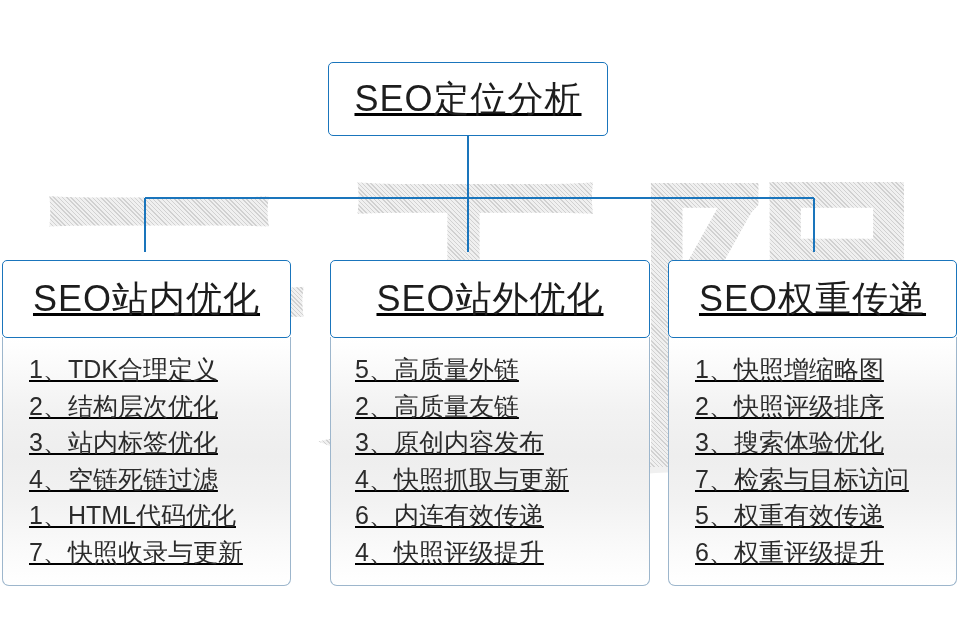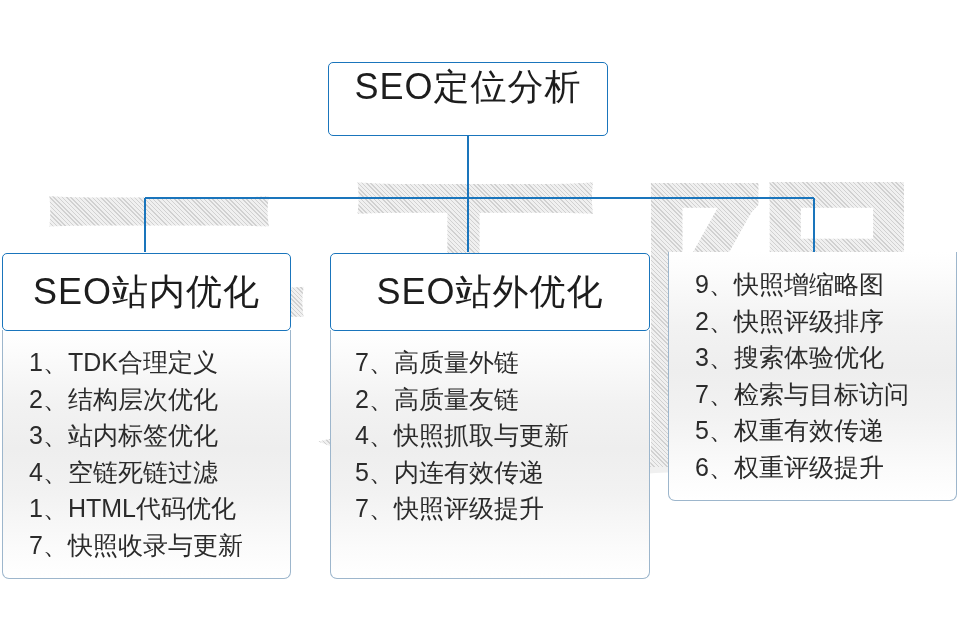--- a/index.html
+++ b/index.html
@@ -79,8 +79,10 @@
     border-radius: 5px;
     background: #ffffff;
     display: flex;
+    align-items: center;
     justify-content: center;
     z-index: 2;
+    text-decoration: underline;
   }
   #root-node .node-title {
     font-size: 36px;

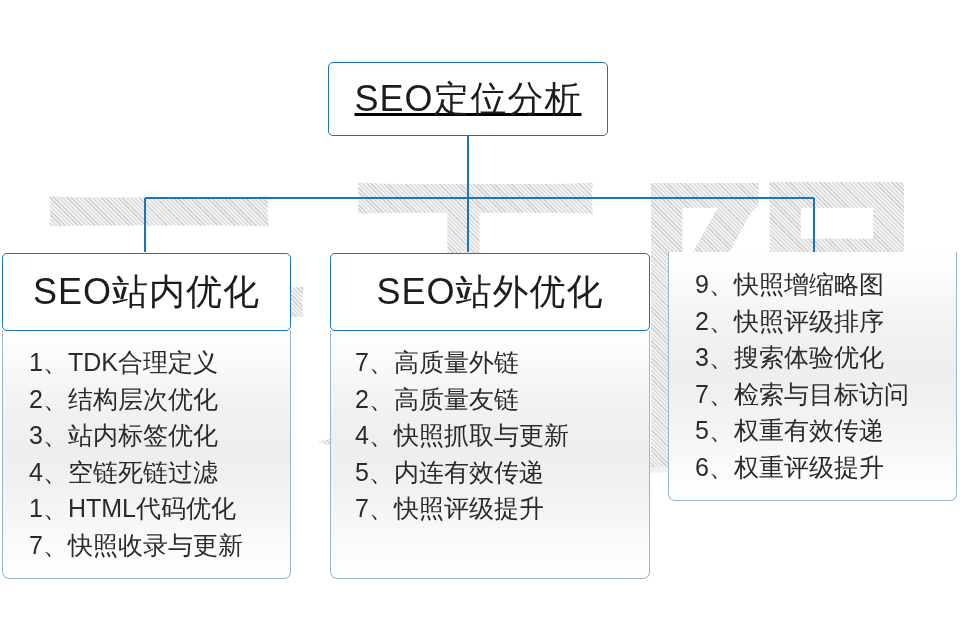--- a/index.html
+++ b/index.html
@@ -94,8 +94,9 @@
   
   .column {
     position: absolute;
-    top: 253px;
+    top: 260px;
     z-index: 2;
+    text-decoration: underline;
   }
   .col-1 { left: 2px;   width: 289px; }
   .col-2 { left: 330px; width: 320px; }

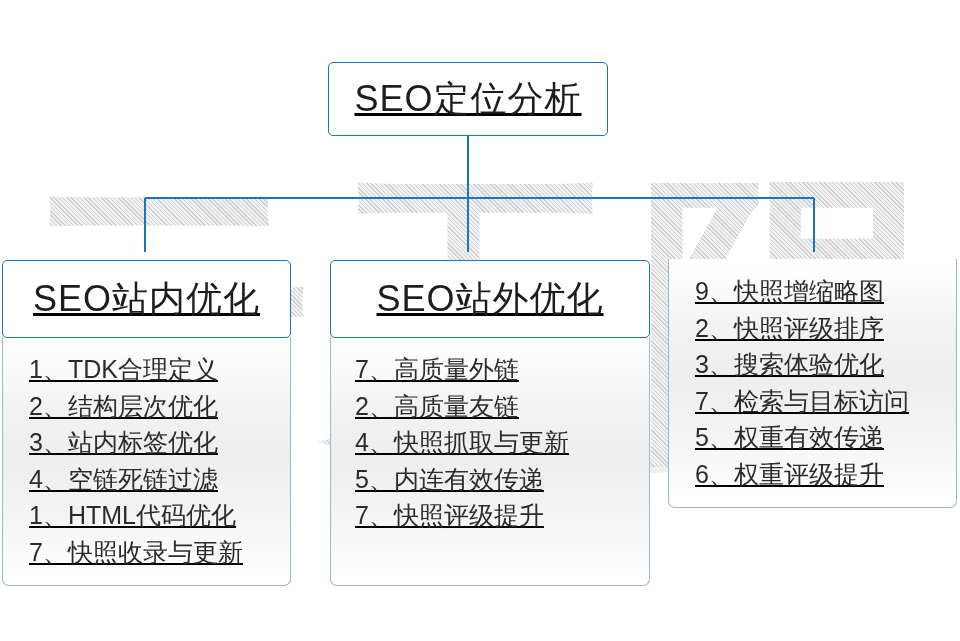--- a/index.html
+++ b/index.html
@@ -203,6 +203,9 @@
   </div>
 
   <div class="column col-3">
+    <div class="col-header">
+      <span class="col-title">SEO权重传递</span>
+    </div>
     <div class="col-body">
       <div class="item">9、快照增缩略图</div>
       <div class="item">2、快照评级排序</div>

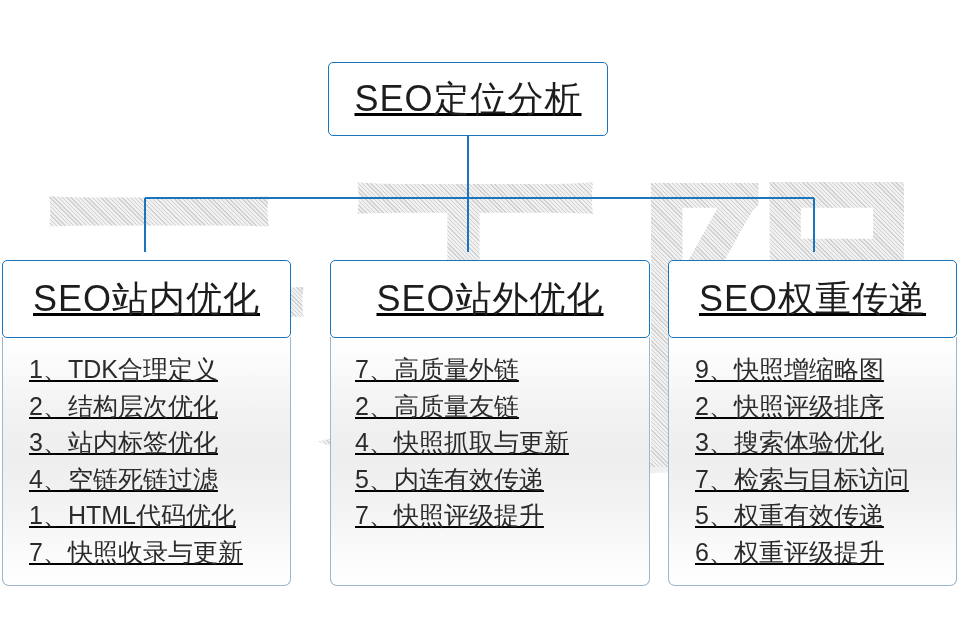--- a/index.html
+++ b/index.html
@@ -194,7 +194,7 @@
       <span class="col-title">SEO站外优化</span>
     </div>
     <div class="col-body">
-      <div class="item">7、高质量外链</div>
+      <div class="item">5、高质量外链</div>
       <div class="item">2、高质量友链</div>
       <div class="item">4、快照抓取与更新</div>
       <div class="item">5、内连有效传递</div>

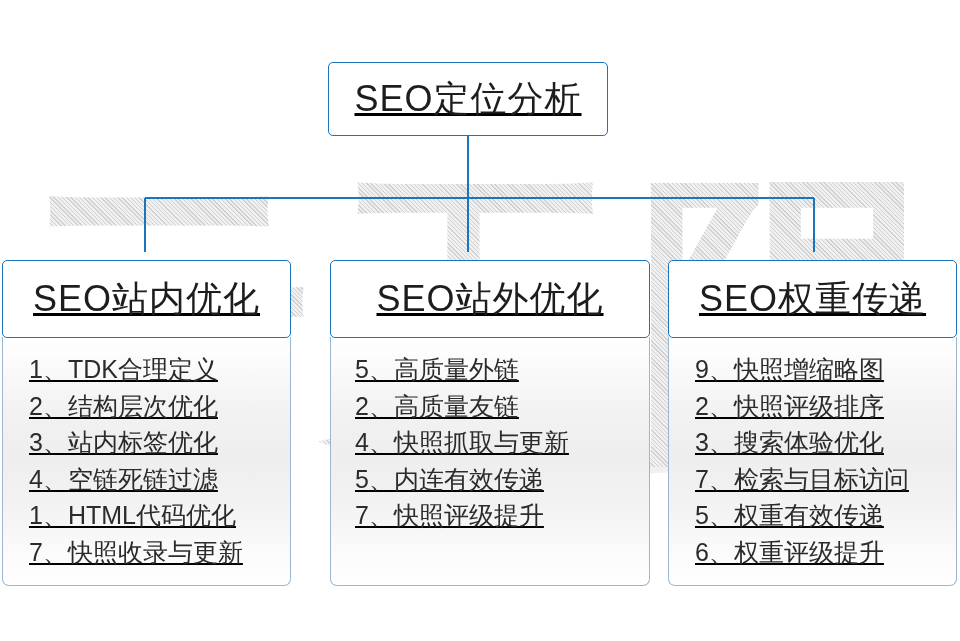--- a/index.html
+++ b/index.html
@@ -207,7 +207,7 @@
       <span class="col-title">SEO权重传递</span>
     </div>
     <div class="col-body">
-      <div class="item">9、快照增缩略图</div>
+      <div class="item">1、快照增缩略图</div>
       <div class="item">2、快照评级排序</div>
       <div class="item">3、搜索体验优化</div>
       <div class="item">7、检索与目标访问</div>

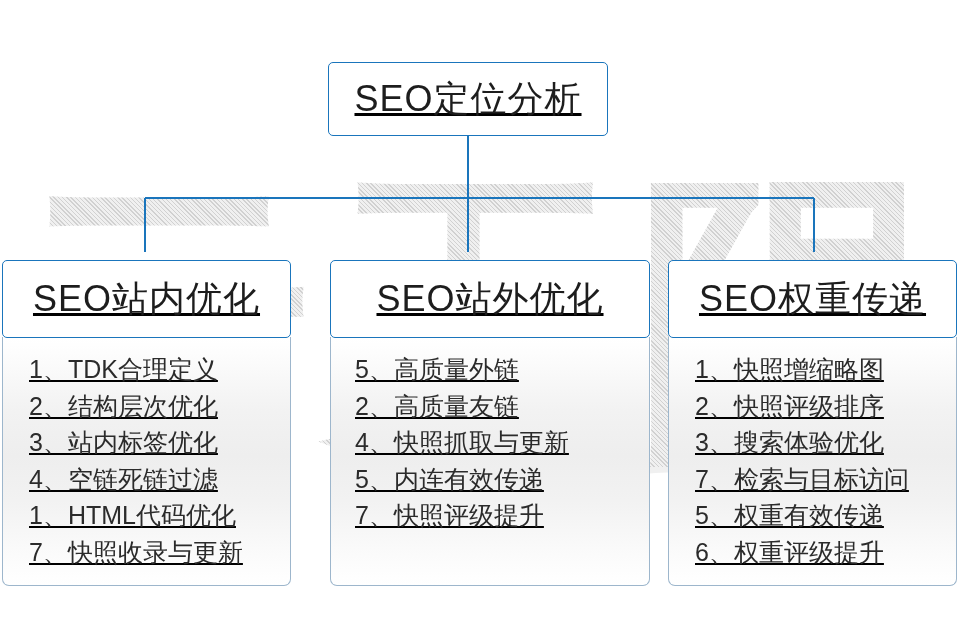--- a/index.html
+++ b/index.html
@@ -196,6 +196,7 @@
     <div class="col-body">
       <div class="item">5、高质量外链</div>
       <div class="item">2、高质量友链</div>
+      <div class="item">3、原创内容发布</div>
       <div class="item">4、快照抓取与更新</div>
       <div class="item">5、内连有效传递</div>
       <div class="item">7、快照评级提升</div>

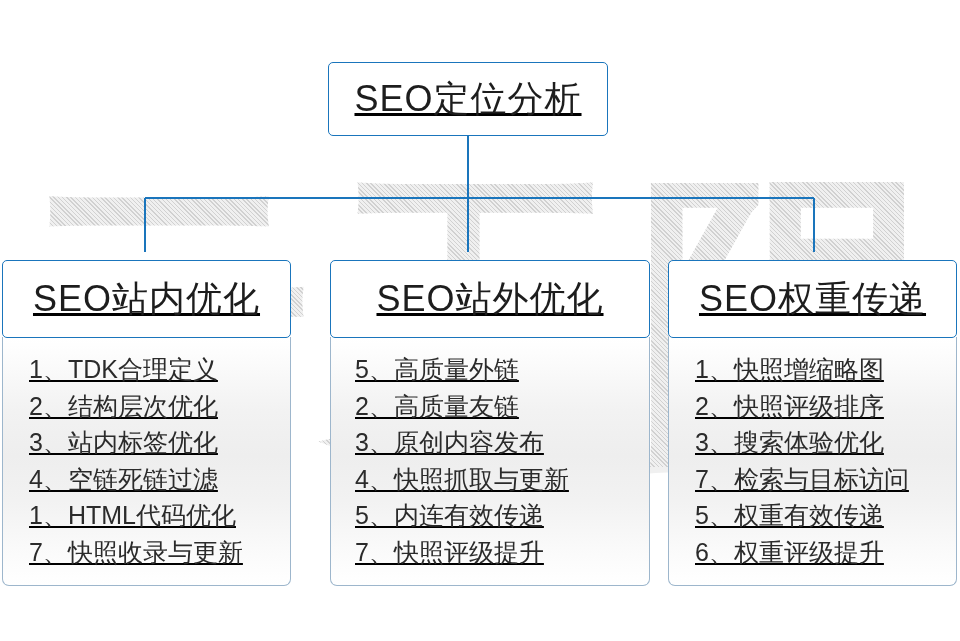--- a/index.html
+++ b/index.html
@@ -198,7 +198,7 @@
       <div class="item">2、高质量友链</div>
       <div class="item">3、原创内容发布</div>
       <div class="item">4、快照抓取与更新</div>
-      <div class="item">5、内连有效传递</div>
+      <div class="item">6、内连有效传递</div>
       <div class="item">7、快照评级提升</div>
     </div>
   </div>

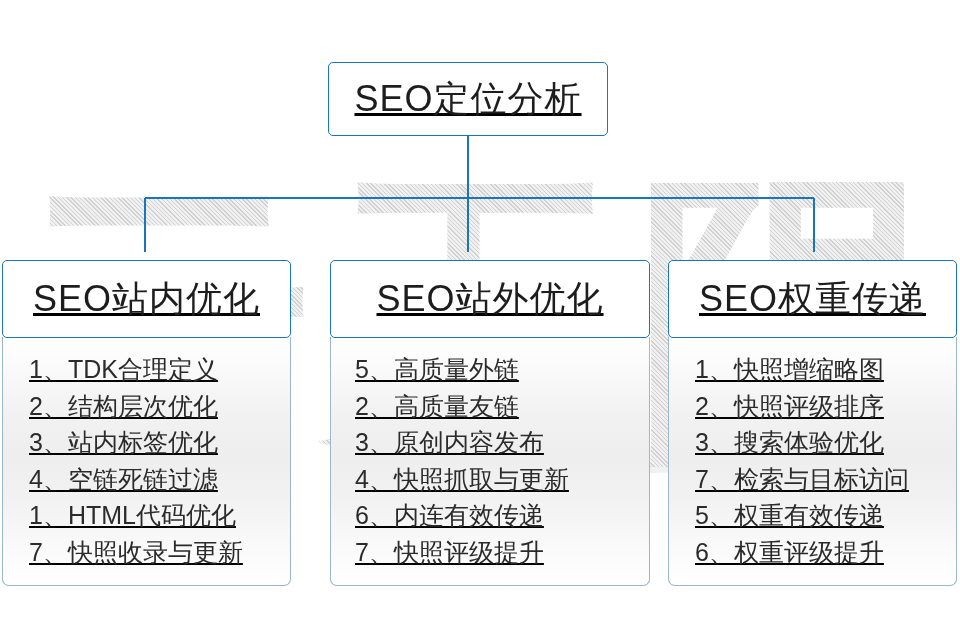--- a/index.html
+++ b/index.html
@@ -199,7 +199,7 @@
       <div class="item">3、原创内容发布</div>
       <div class="item">4、快照抓取与更新</div>
       <div class="item">6、内连有效传递</div>
-      <div class="item">7、快照评级提升</div>
+      <div class="item">4、快照评级提升</div>
     </div>
   </div>
 

